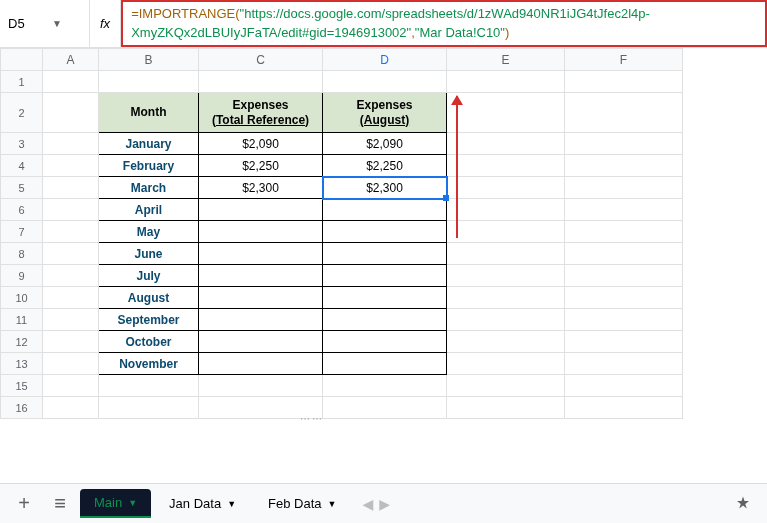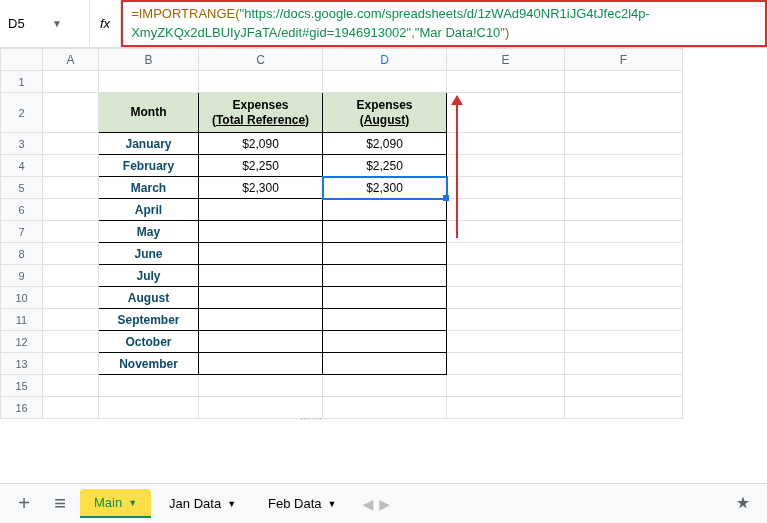--- a/index.html
+++ b/index.html
@@ -54,7 +54,7 @@
 .bottom-bar { position: absolute; bottom: 0; left: 0; right: 0; height: 40px; border-top: 1px solid #dadce0; display: flex; align-items: center; background: #f8f9fa; padding: 0 8px; gap: 4px; }
 .btn-icon { width: 32px; height: 32px; display: flex; align-items: center; justify-content: center; color: #5f6368; font-size: 20px; cursor: pointer; border-radius: 4px; }
 .sheet-tab { padding: 6px 14px; font-size: 13px; color: #000000; display: flex; align-items: center; gap: 6px; cursor: pointer; border-radius: 4px 4px 0 0; }
-.sheet-tab.active { color: #0d904f; background: #fde047; border-bottom: 2px solid #0d904f; font-weight: 500; }
+.sheet-tab.active { color: #0d904f; background: #0f172a; border-bottom: 2px solid #0d904f; font-weight: 500; }
 .sheet-tab .tab-arrow { font-size: 9px; }
 .tab-nav { display: flex; gap: 2px; margin-left: 6px; }
 .tab-nav span { color: #bdbdbd; font-size: 14px; cursor: pointer; padding: 2px; }

